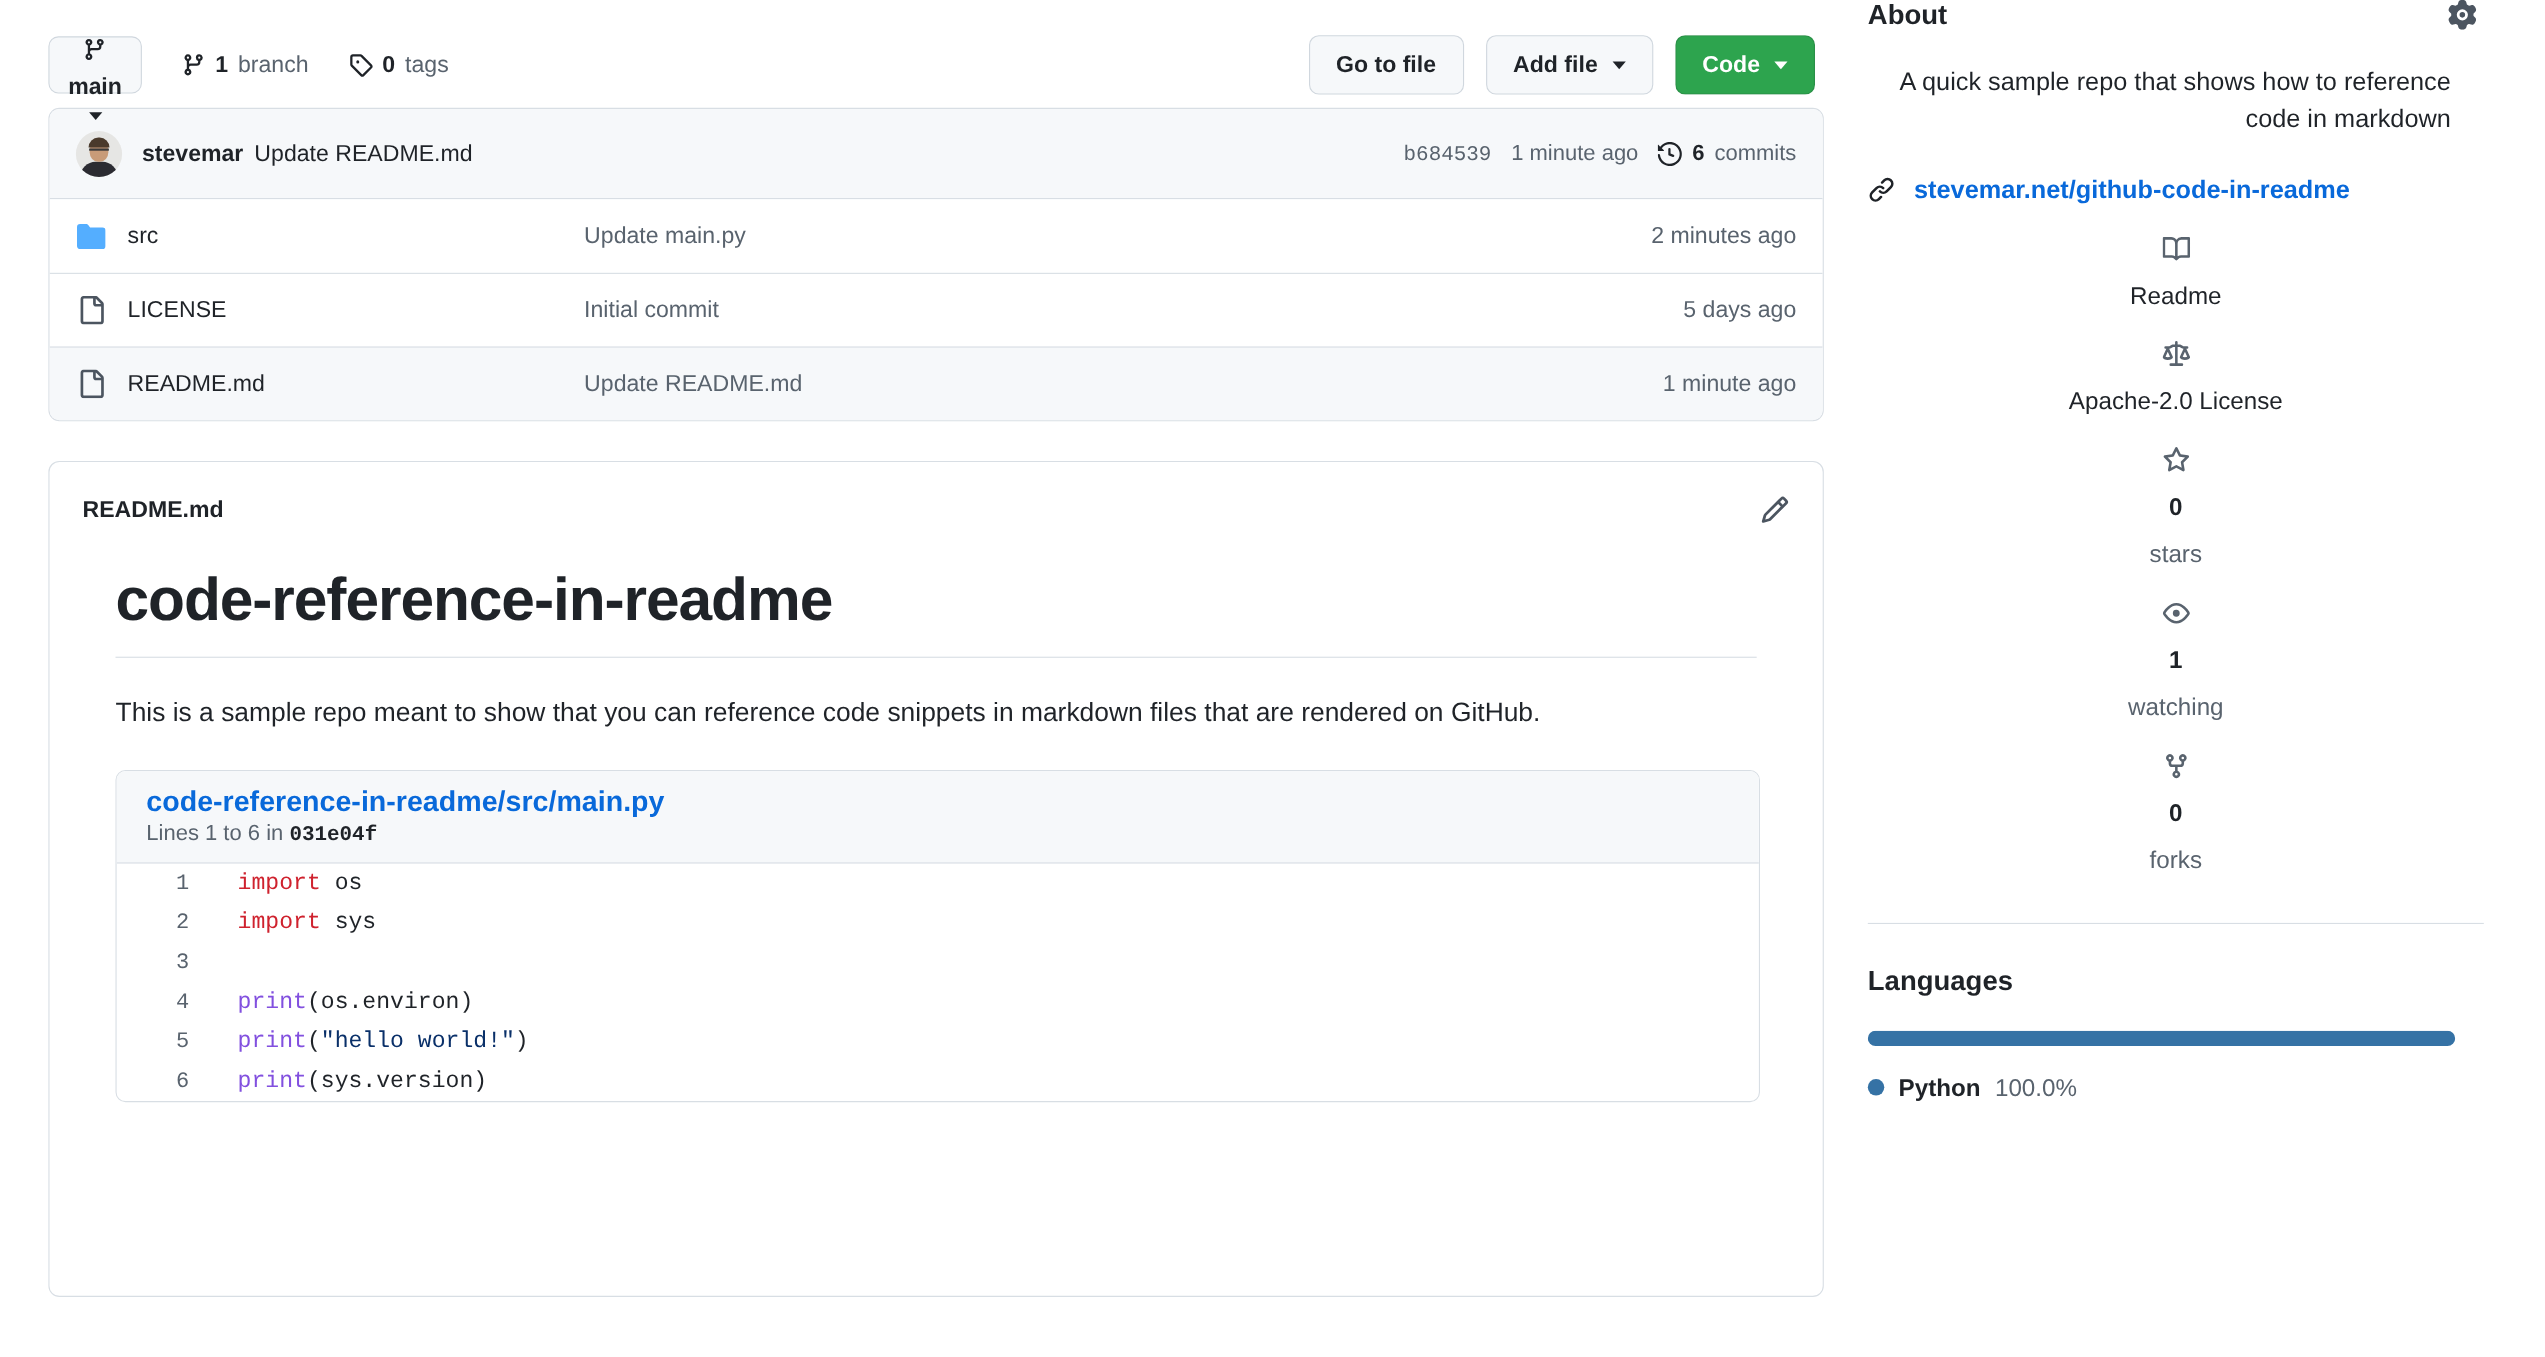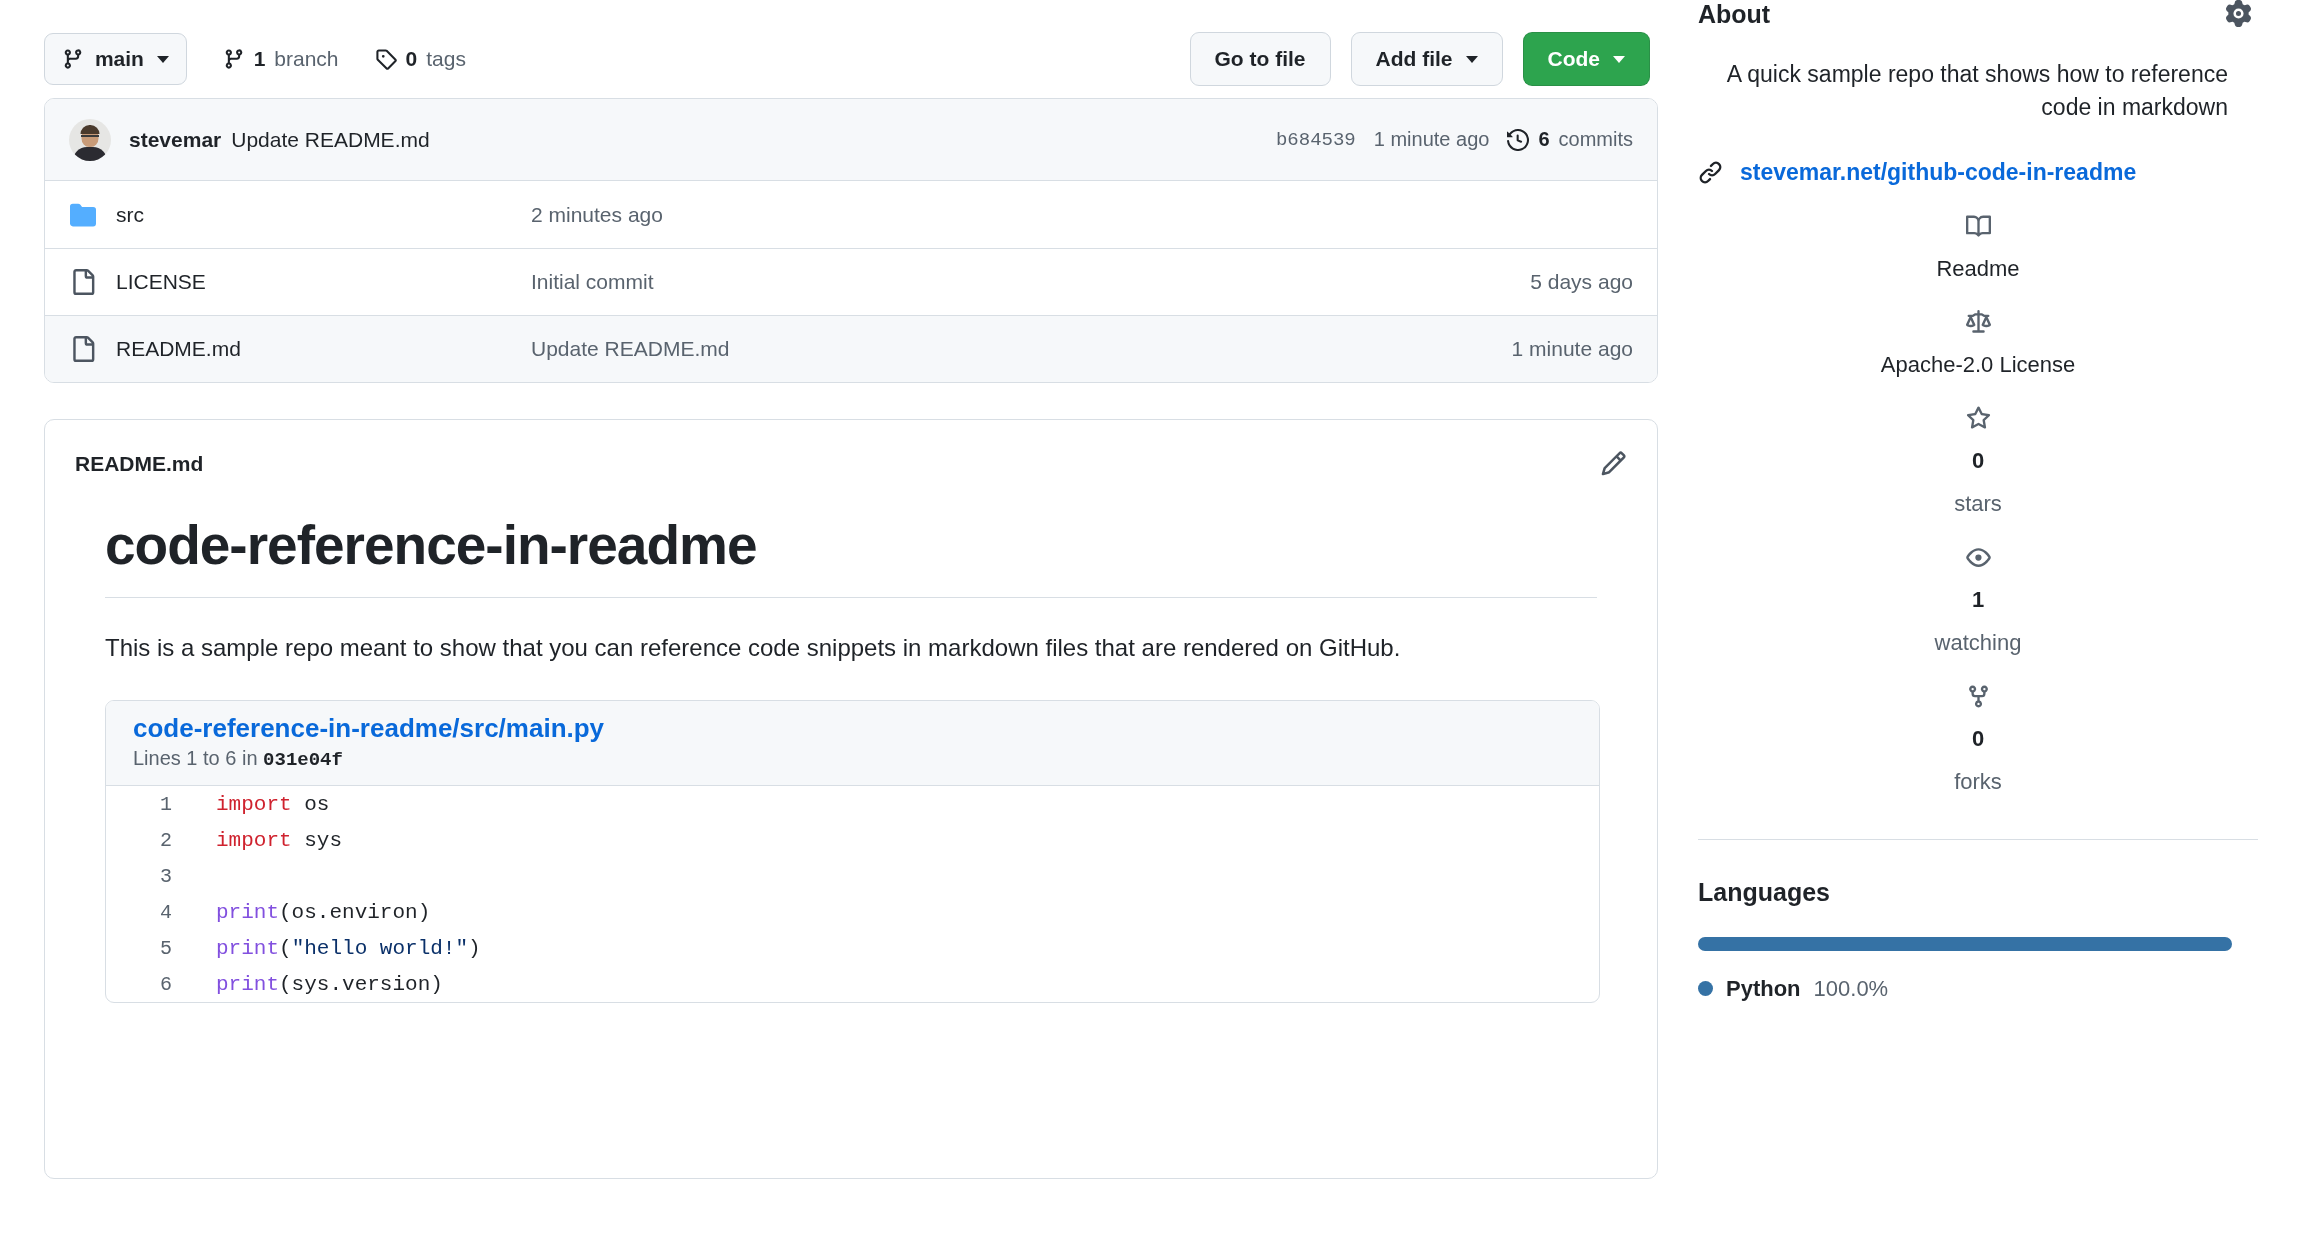--- a/index.html
+++ b/index.html
@@ -43,6 +43,7 @@
     border-radius: 9px;
     background: #f6f8fa;
     cursor: pointer;
+    flex-direction: column;
   }
   .branch-btn .lbl {
     font-size: 21px; font-weight: 700; color: #1F2328;

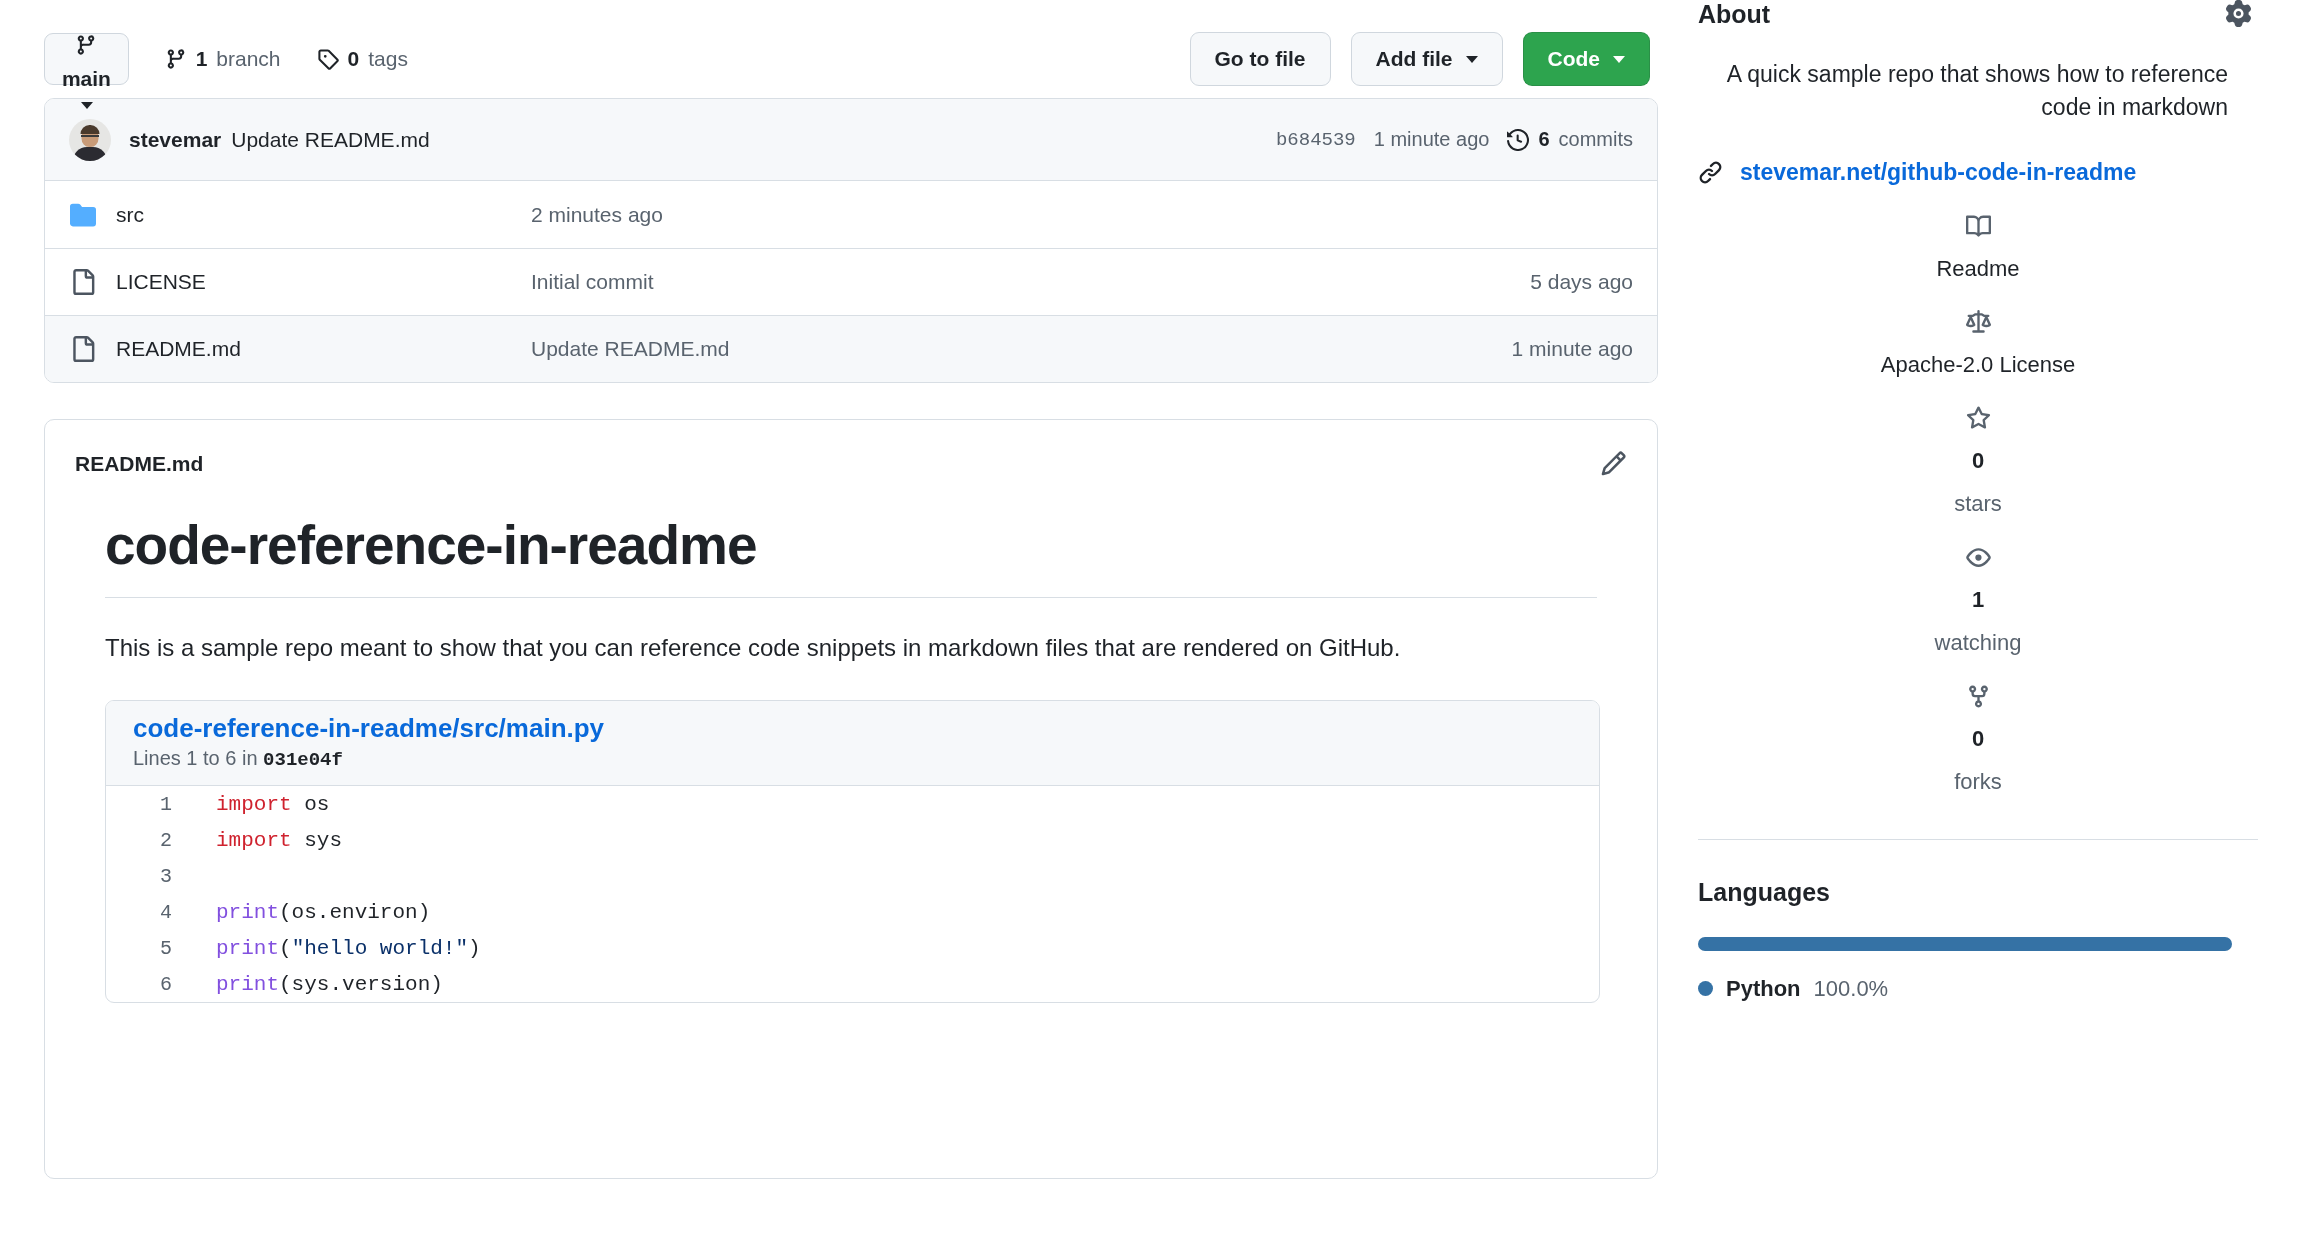--- a/index.html
+++ b/index.html
@@ -385,6 +385,7 @@
               </svg>
             </span>
             <span class="fname">src</span>
+            <span class="fmsg">Update main.py</span>
             <span class="ftime">2 minutes ago</span>
           </div>
           <div class="file-row">

